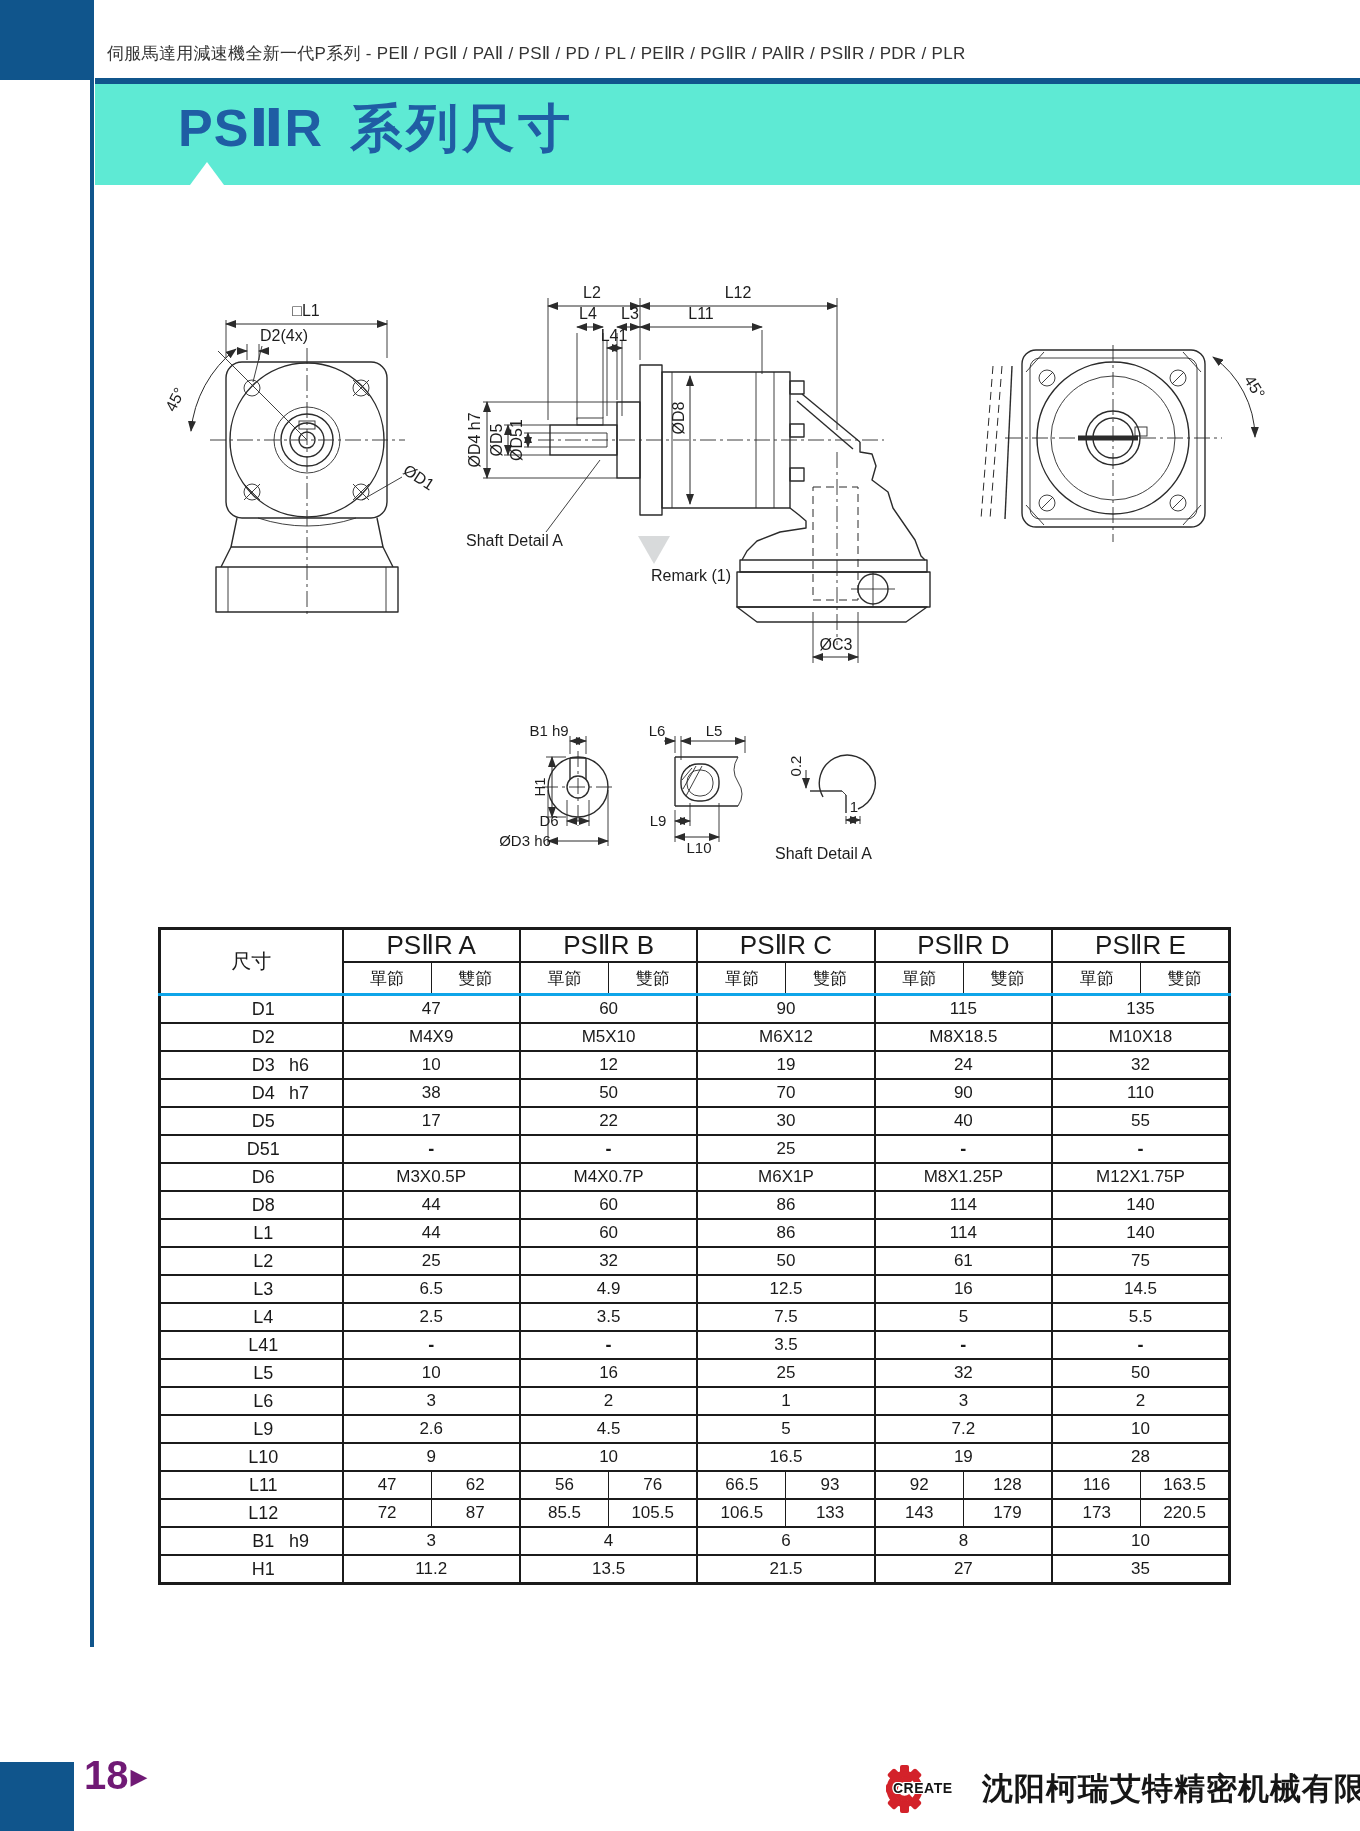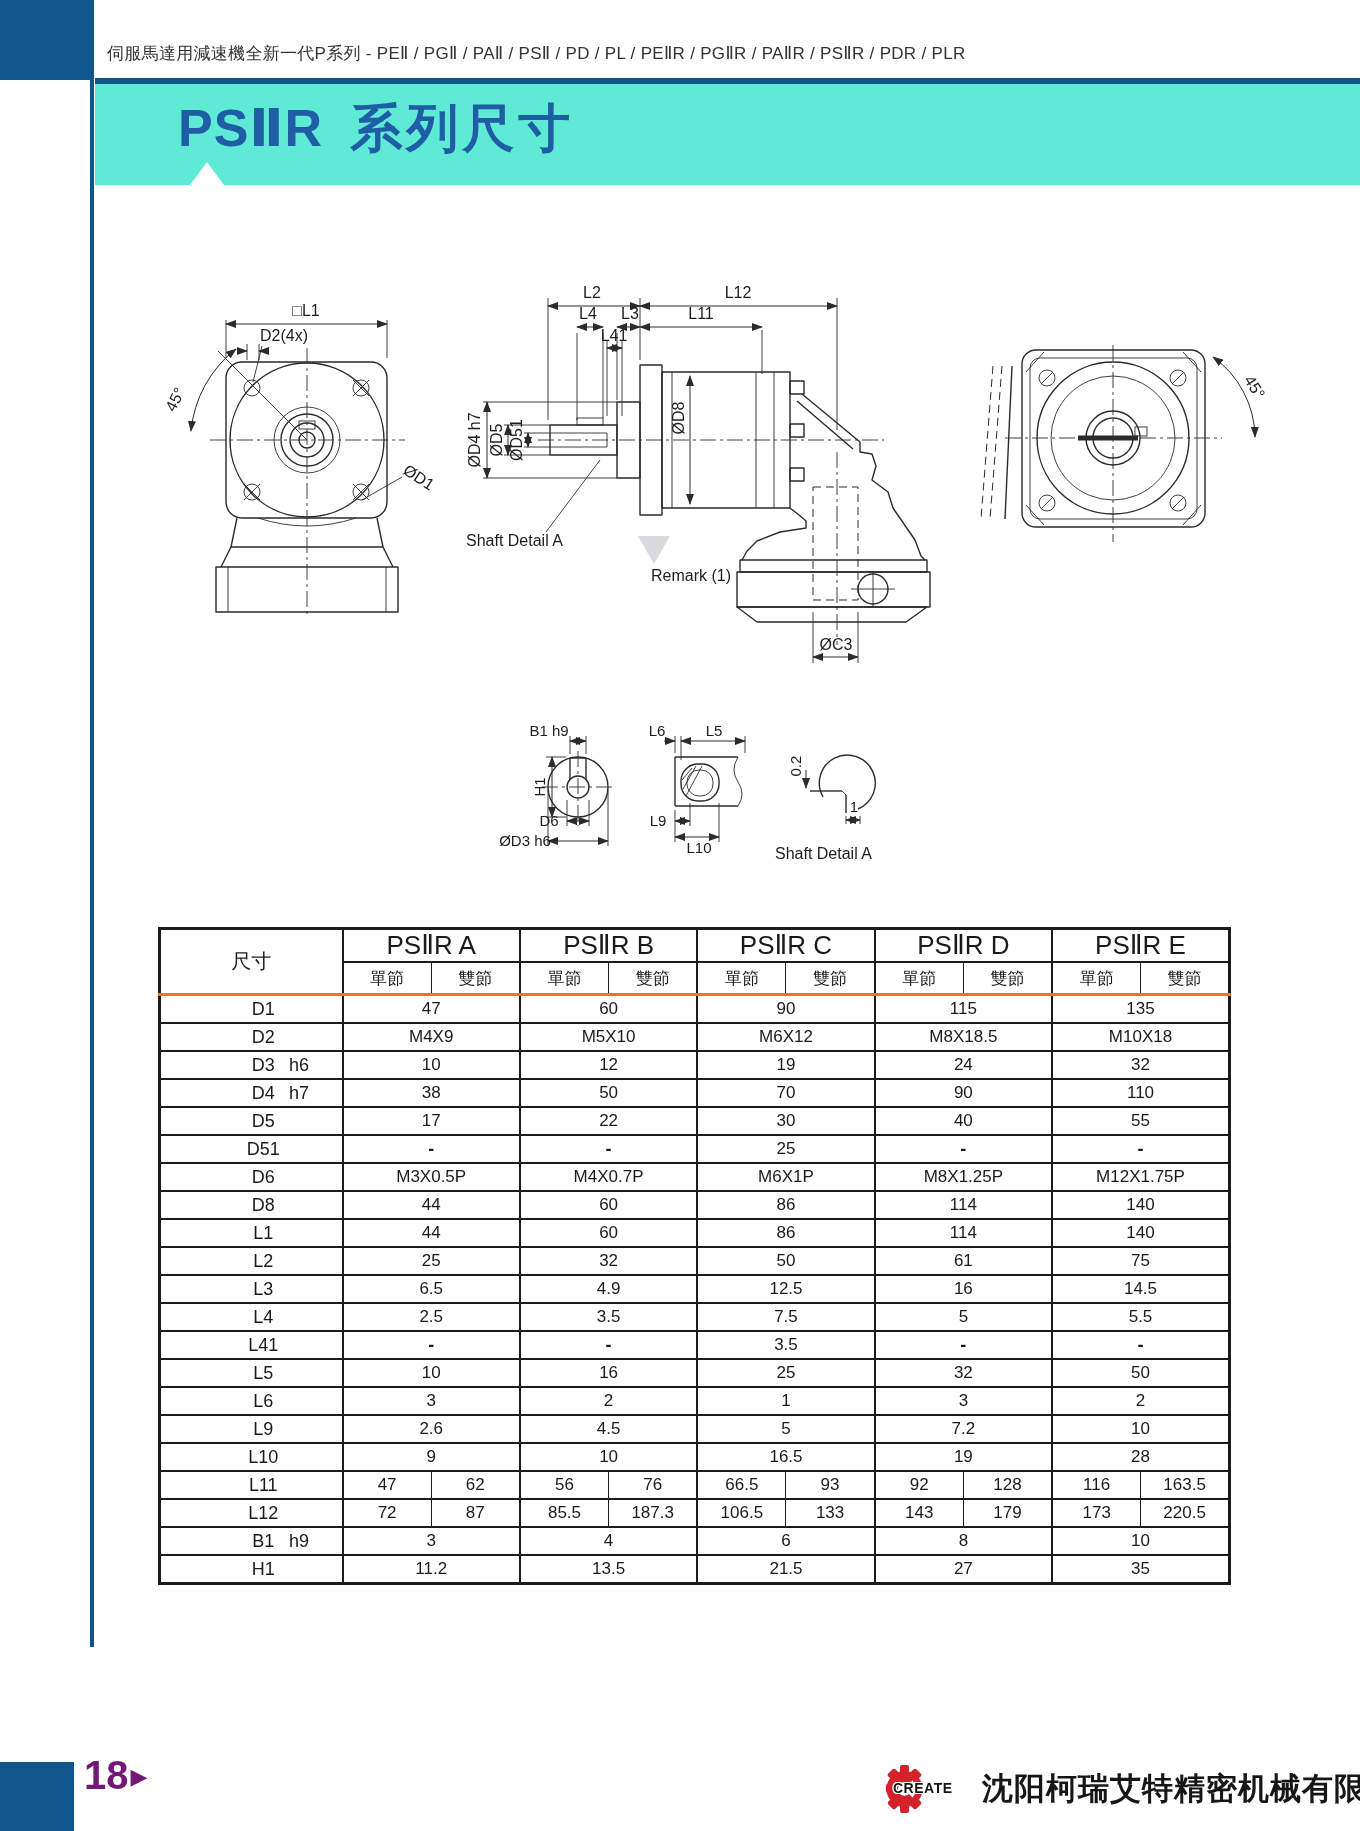--- a/index.html
+++ b/index.html
@@ -33,7 +33,7 @@
   .dim-table{position:absolute;left:158px;top:927px;width:1070px;}
   table.dtab{width:100%;border-collapse:collapse;table-layout:fixed;border:3px solid #1b1b1b;background:#fff;}
   table.dtab th,table.dtab td{border:2px solid #1b1b1b;padding:0;text-align:center;color:#1a1a1a;font-weight:400;}
-  table.dtab thead{border-bottom:3px solid #f97316;}
+  table.dtab thead{border-bottom:3px solid #0ea5e9;}
   th.corner{font-size:20px;font-weight:400;}
   th.series{font-size:26px;font-weight:700;height:29px;}
   th.sub{font-size:17px;font-weight:700;height:30px;}

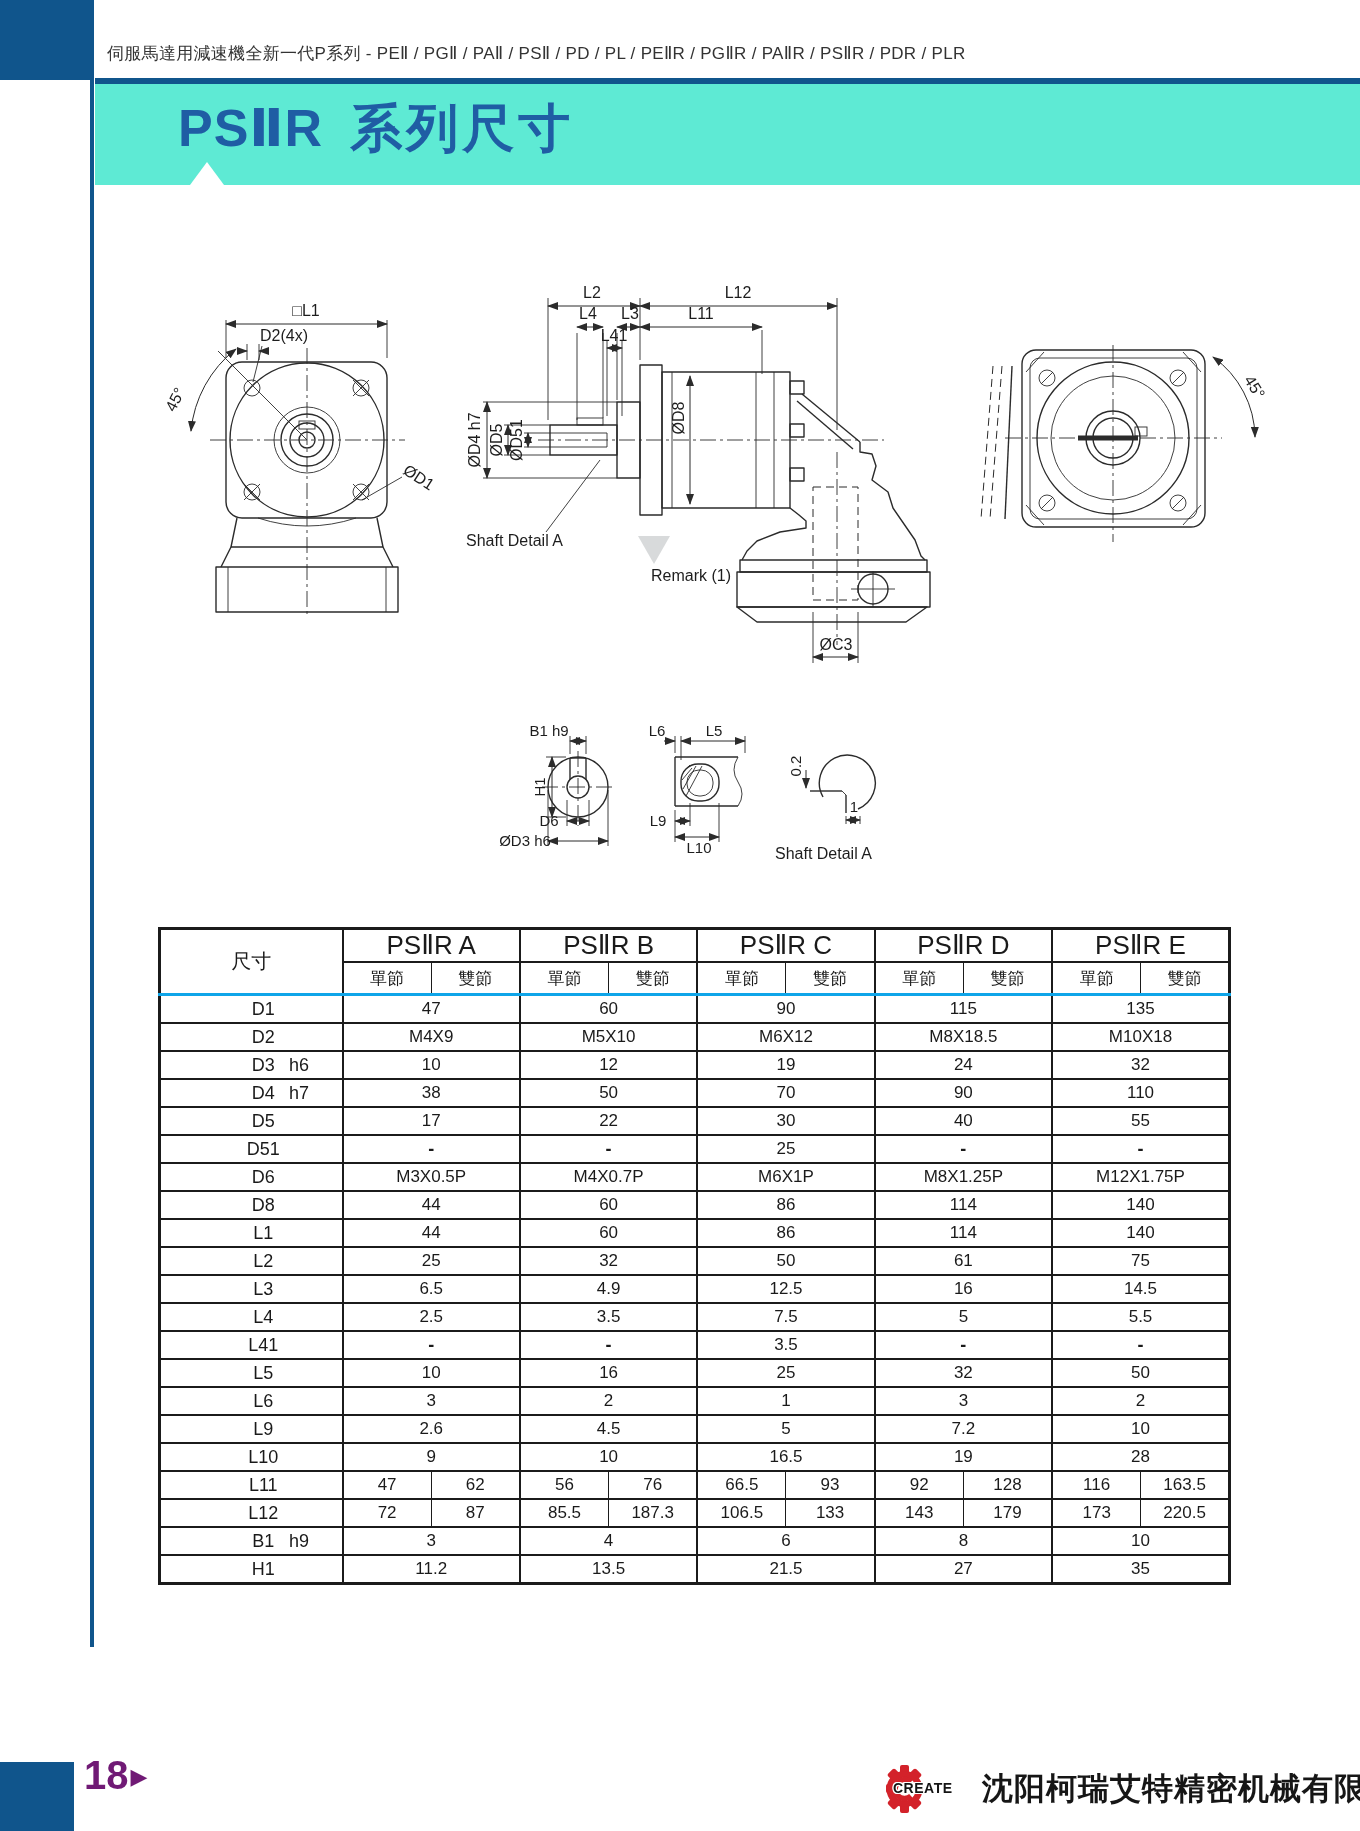--- a/index.html
+++ b/index.html
@@ -511,7 +511,7 @@
             <td class="val thin-r">72</td>
             <td class="val thin-l">87</td>
             <td class="val thin-r">85.5</td>
-            <td class="val thin-l">187.3</td>
+            <td class="val thin-l">105.5</td>
             <td class="val thin-r">106.5</td>
             <td class="val thin-l">133</td>
             <td class="val thin-r">143</td>

